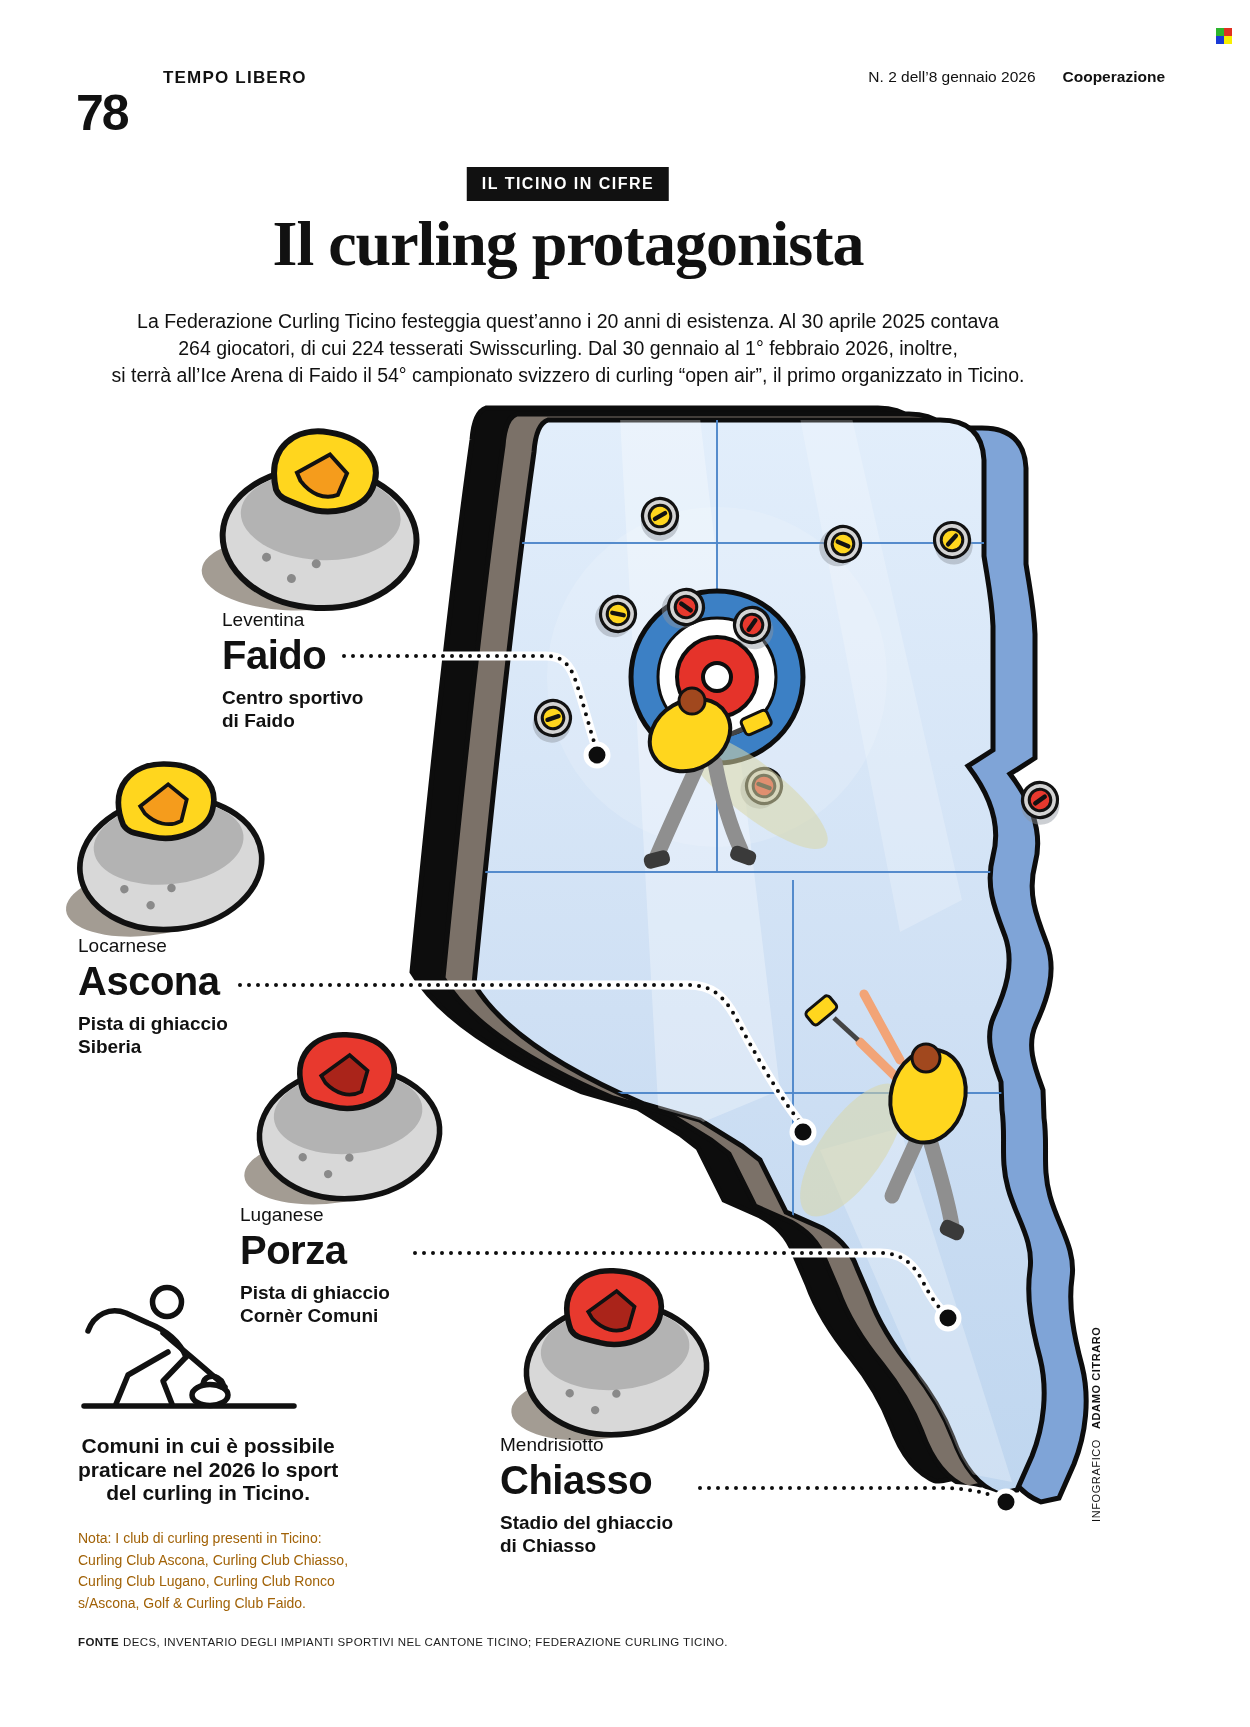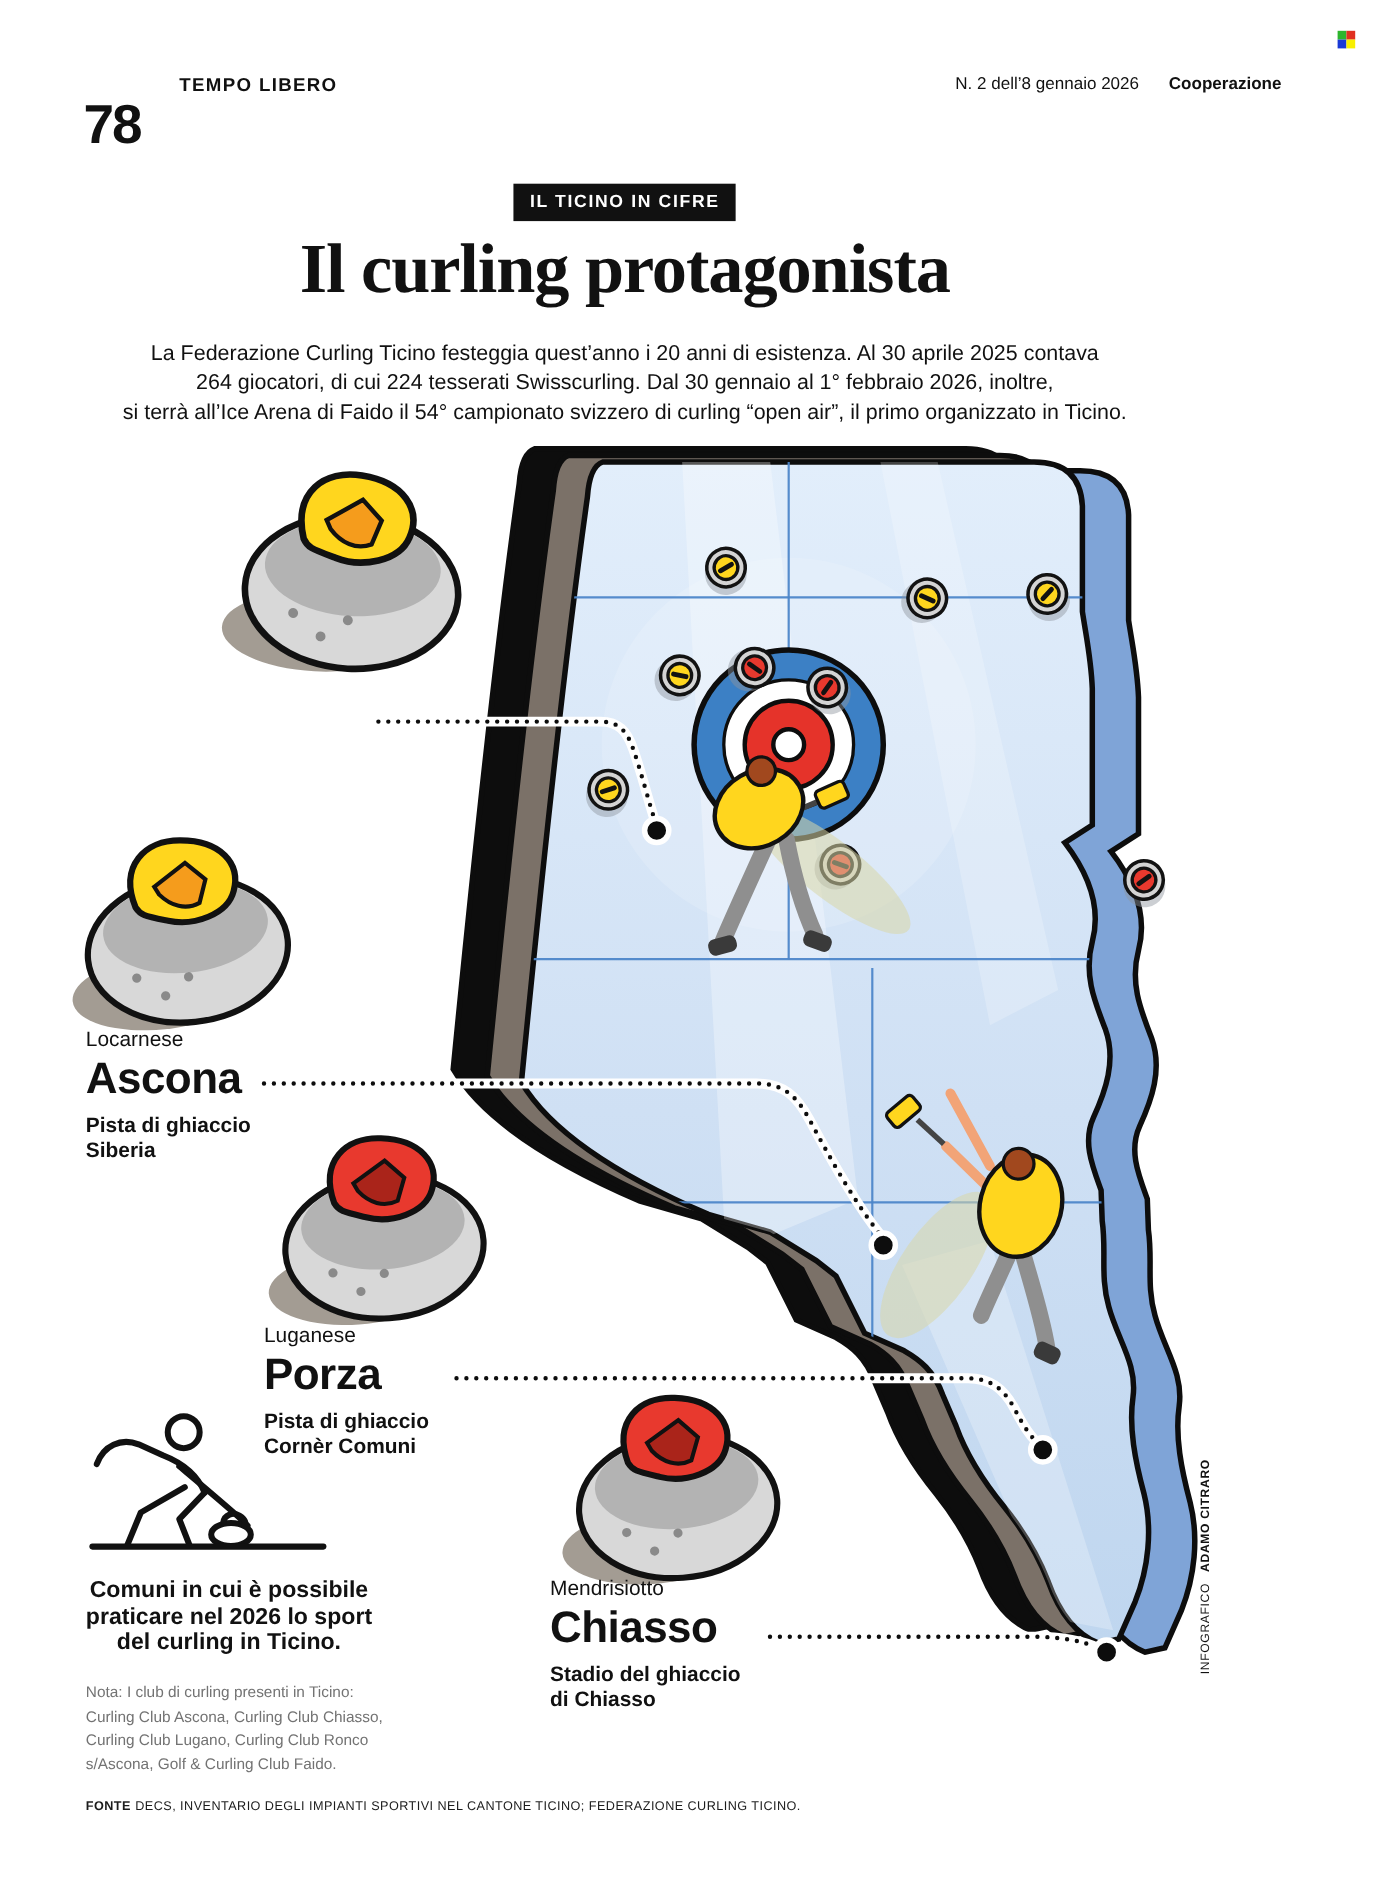--- a/index.html
+++ b/index.html
@@ -289,6 +289,14 @@
     <div>si terrà all’Ice Arena di Faido il 54° campionato svizzero di curling “open air”, il primo organizzato in Ticino.</div>
   </div>
 
+  <div class="abs loc" style="left:222px;top:610px;">
+    <div class="region">Leventina</div>
+    <div class="city">Faido</div>
+    <div class="venue">
+      <span>Centro sportivo</span>
+      <span>di Faido</span>
+    </div>
+  </div>
 
   <div class="abs loc" style="left:78px;top:936px;">
     <div class="region">Locarnese</div>

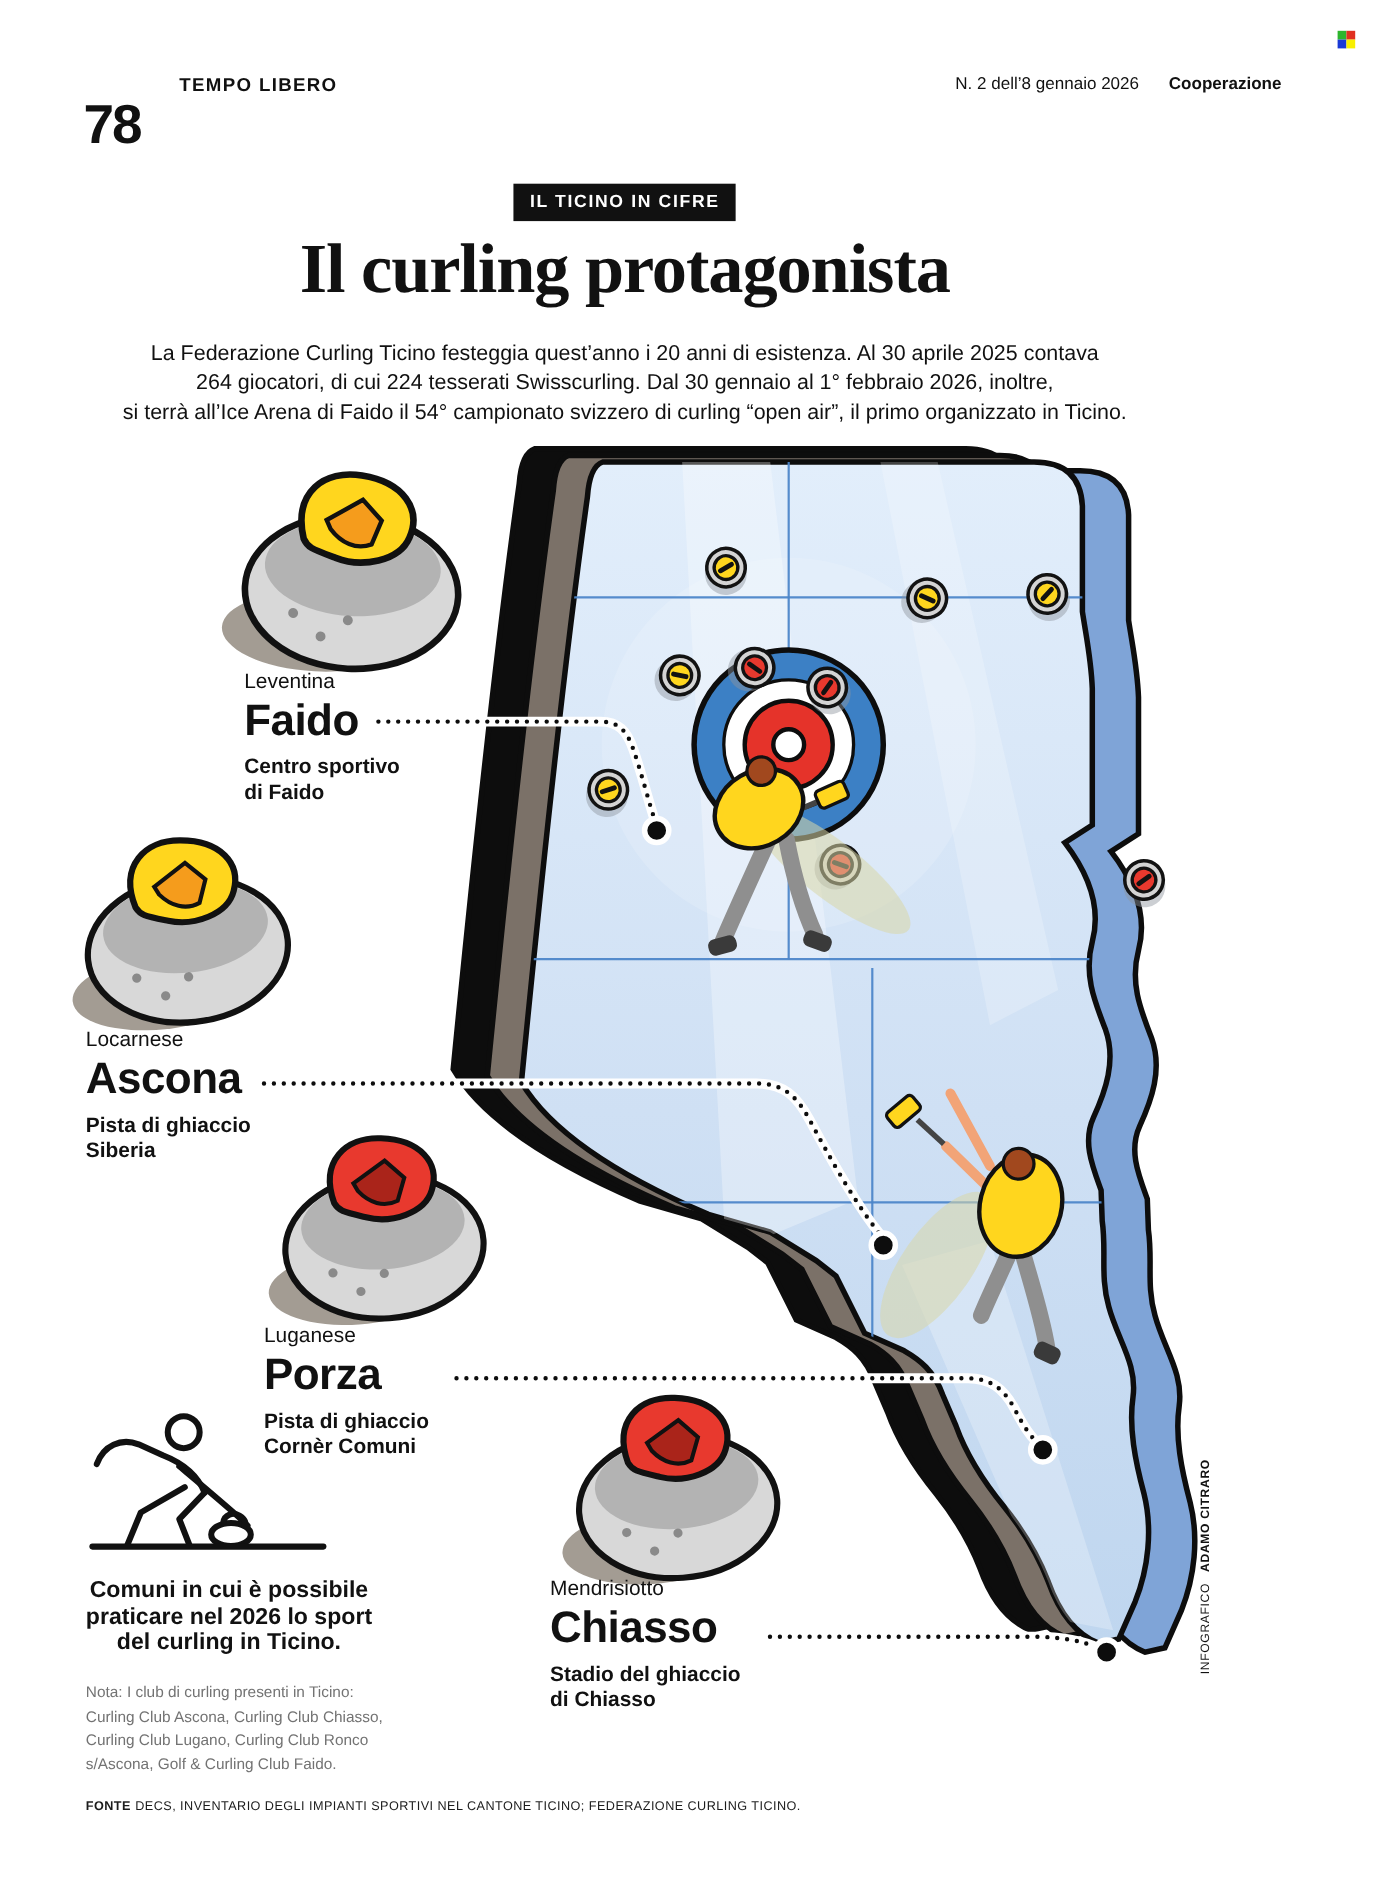--- a/index.html
+++ b/index.html
@@ -24,7 +24,7 @@
   .loc .venue{font-size:19px;font-weight:700;line-height:23px;margin-top:11px;}
   .loc .venue span{display:block;}
   .caption{font-size:21px;font-weight:700;line-height:23.5px;text-align:center;}
-  .note{font-size:14px;line-height:21.5px;color:#737373;}
+  .note{font-size:14px;line-height:21.5px;color:#a16207;}
   .fonte{font-size:11.5px;letter-spacing:0.4px;color:#1c1c1c;}
   .fonte b{font-weight:800;margin-right:4px;}
   .credit{font-size:11px;letter-spacing:0.6px;white-space:nowrap;transform:rotate(-90deg);transform-origin:0 0;}

